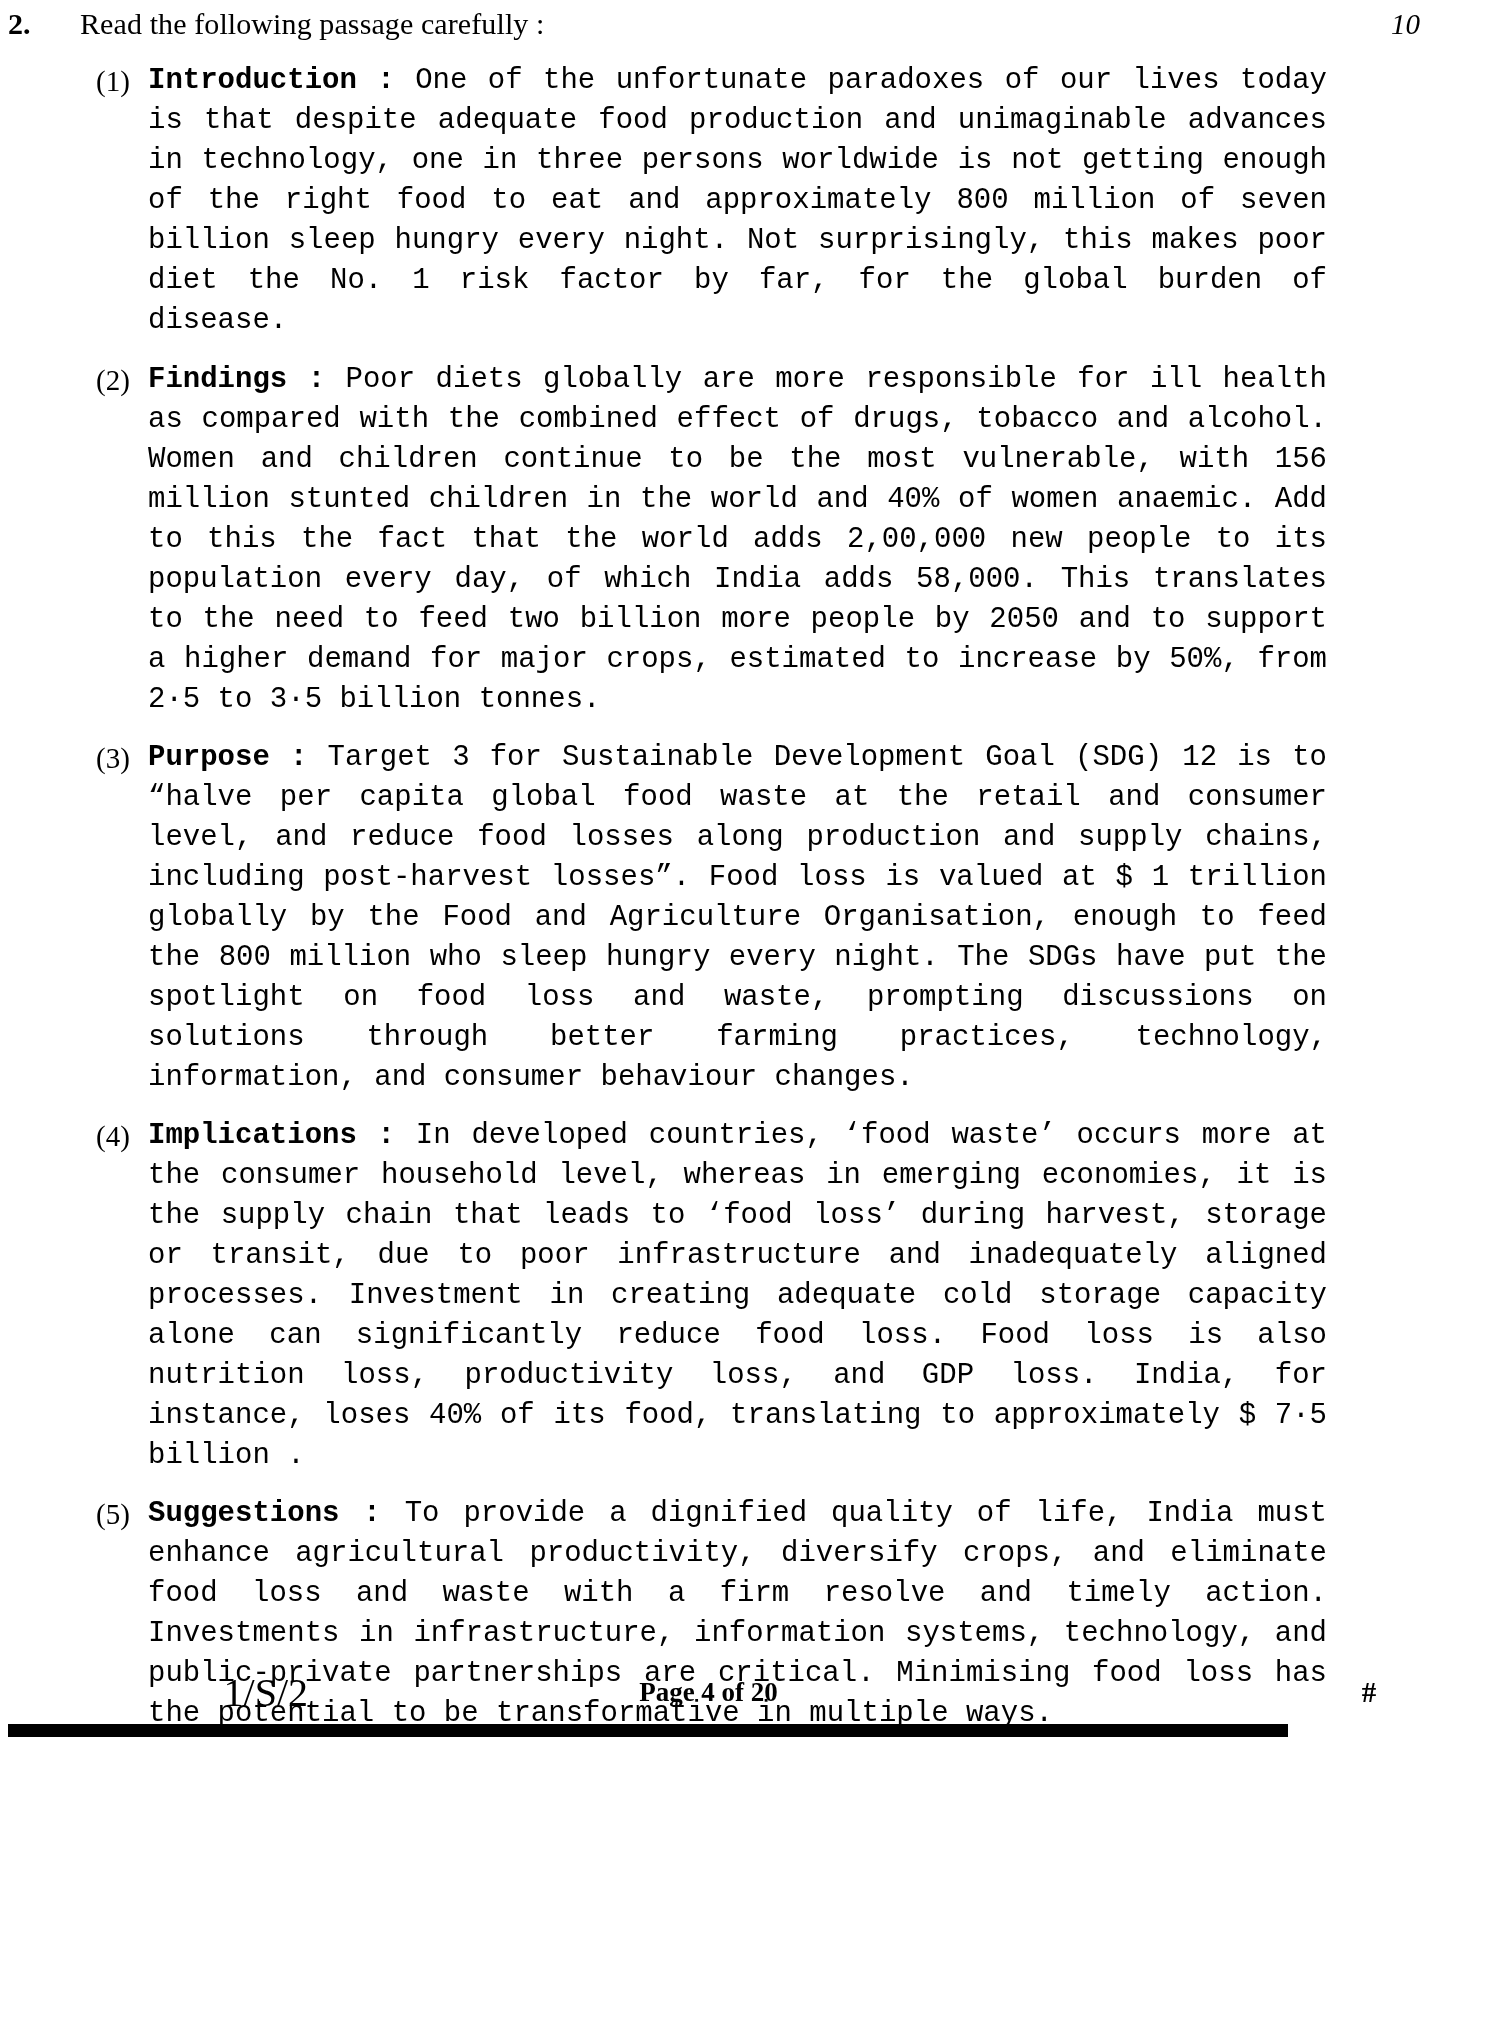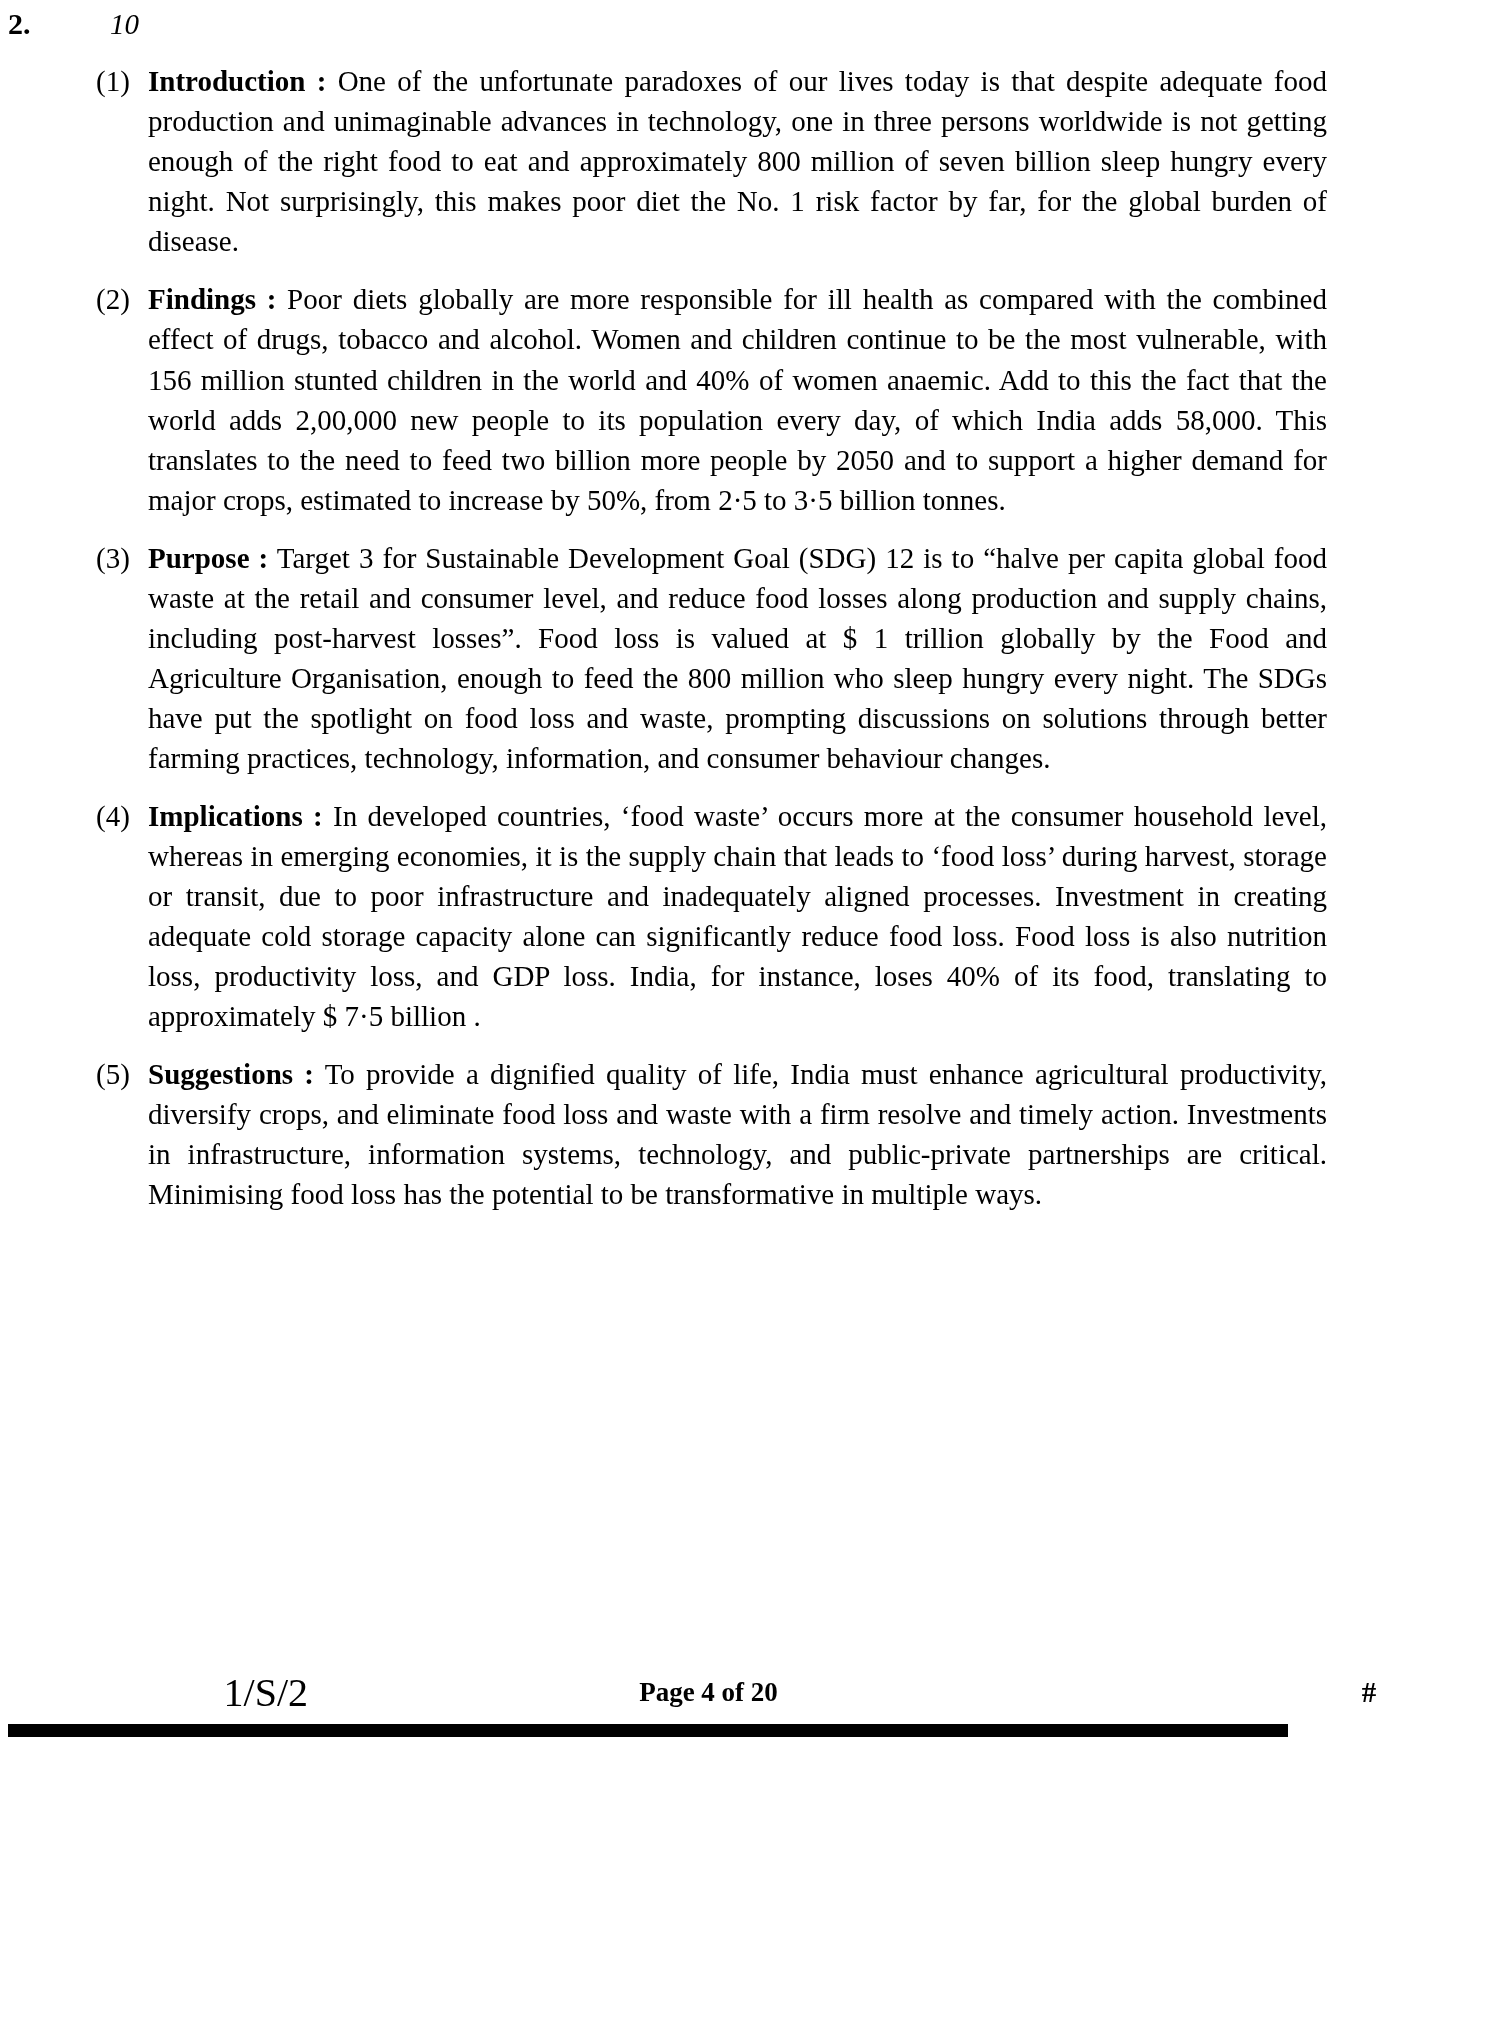--- a/index.html
+++ b/index.html
@@ -147,6 +147,7 @@
 
     <div class="q-head">
       <div class="q-number">2.</div>
+      <div class="q-stem">Read the following passage carefully :</div>
       <div class="q-marks">10</div>
     </div>
 

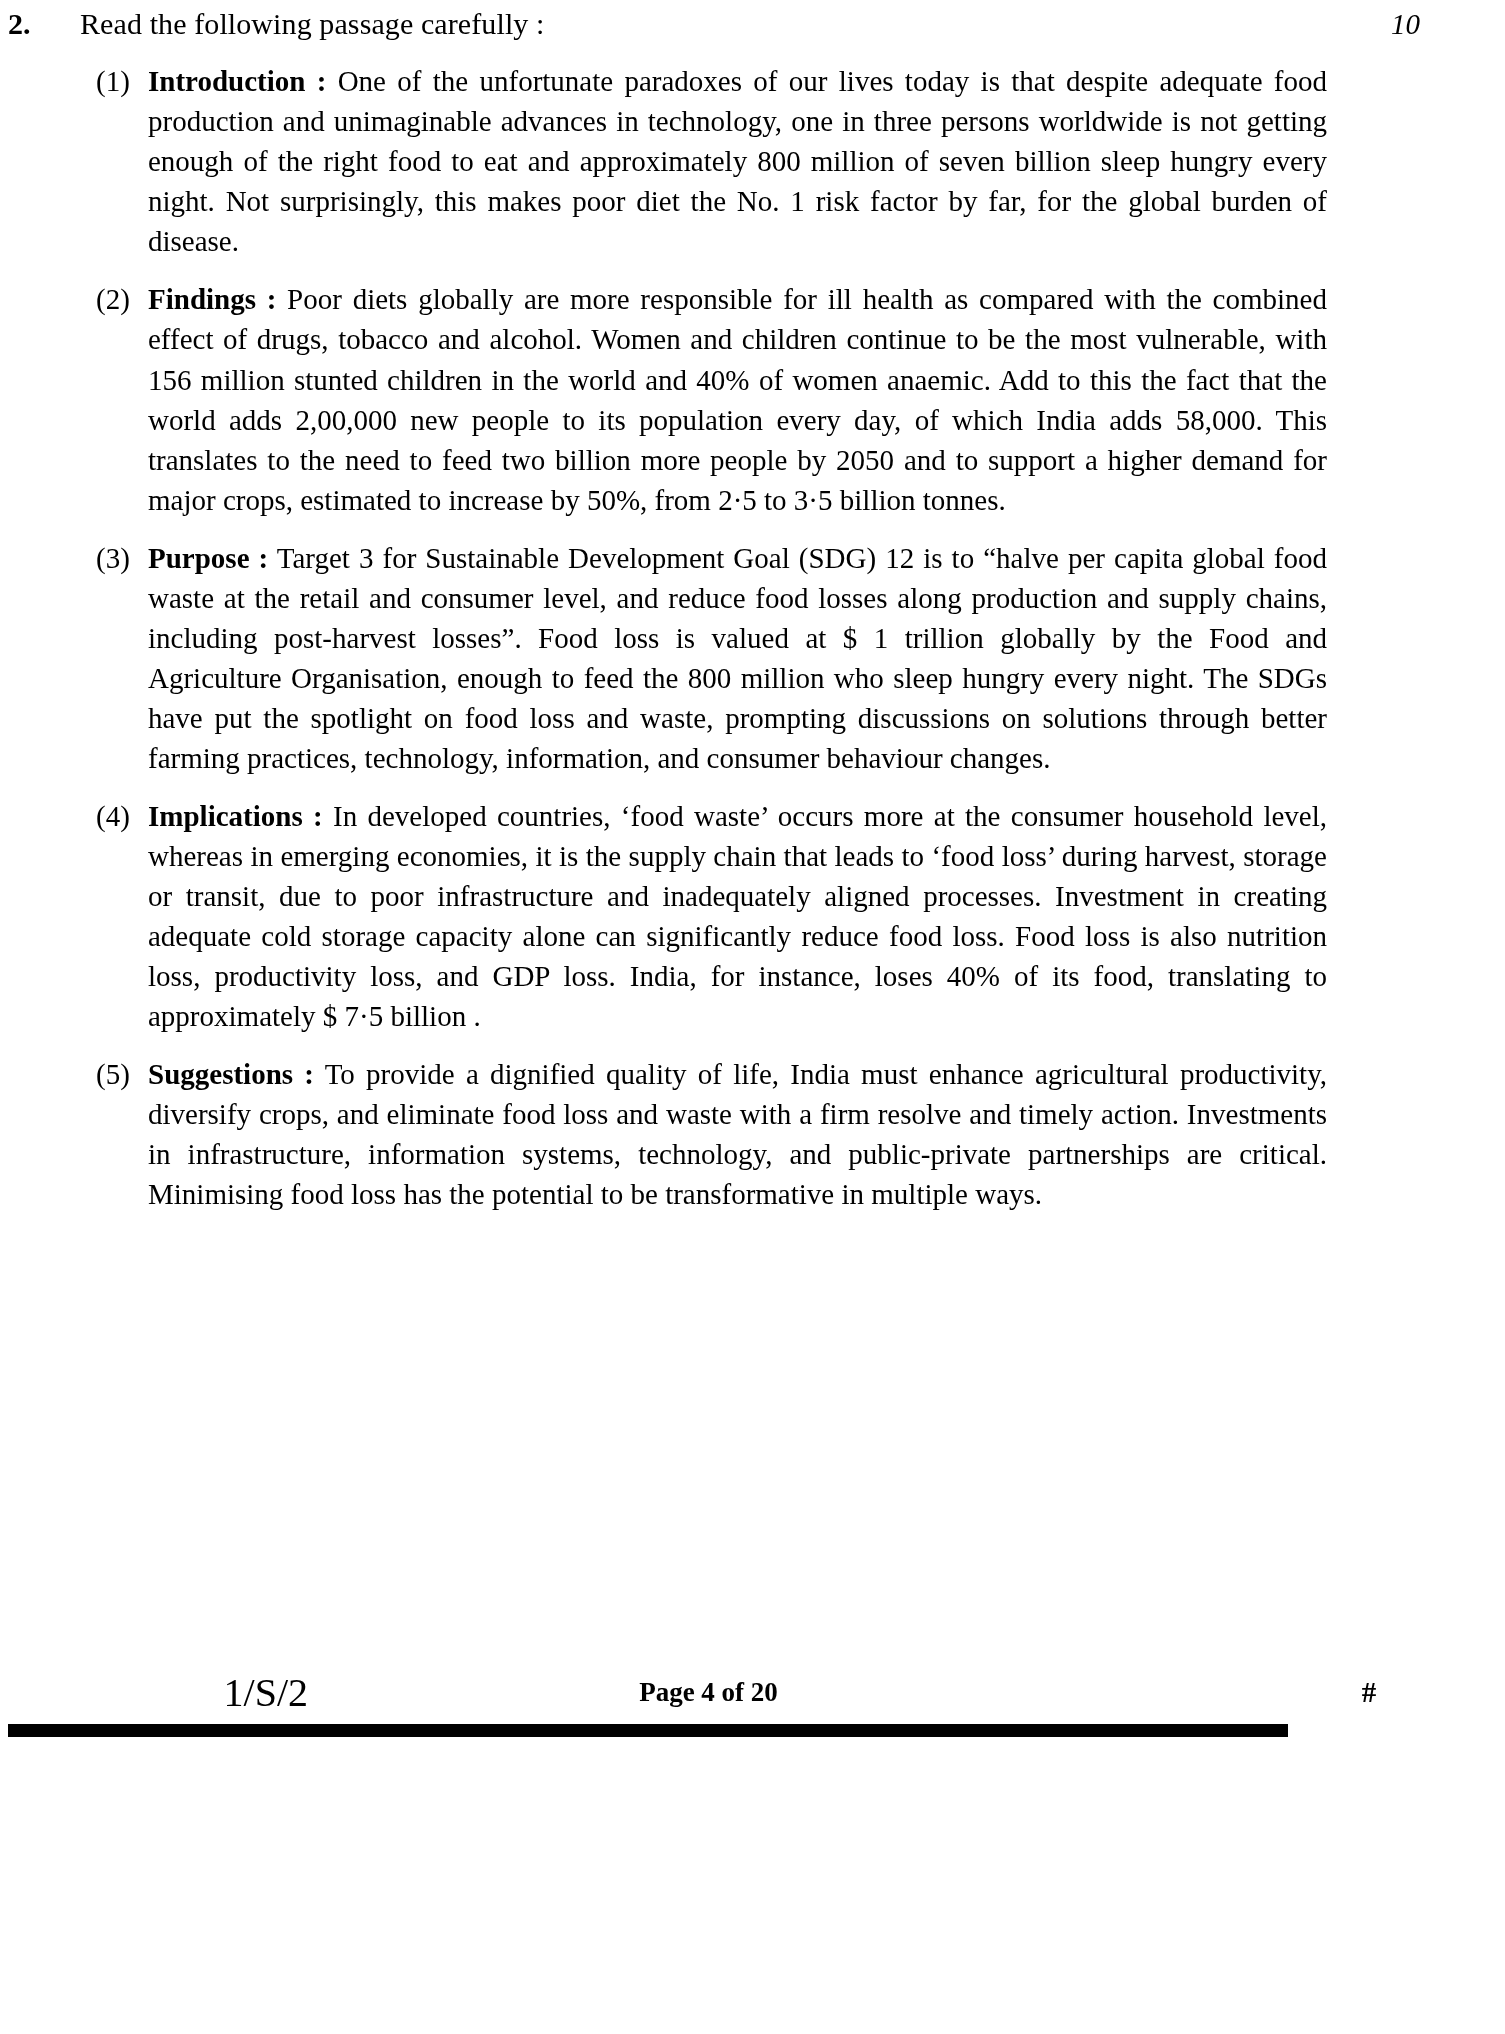--- a/index.html
+++ b/index.html
@@ -91,6 +91,7 @@
     text-align: justify;
     text-justify: inter-word;
     hyphens: none;
+    font-family: Liberation Mono, monospace;
   }
   .para-body .lead {
     font-weight: bold;

